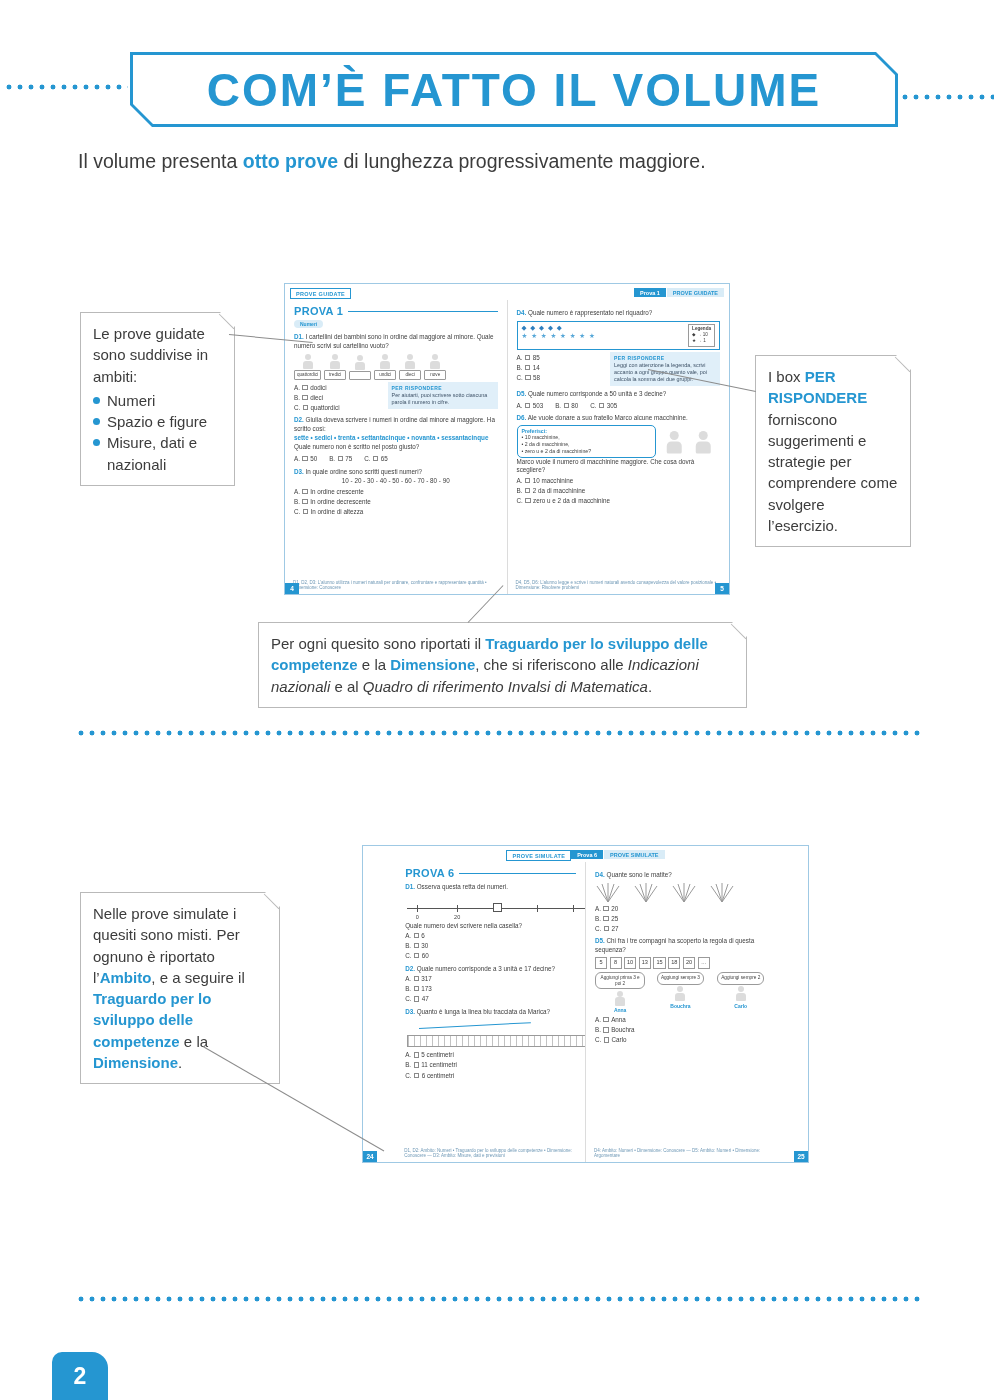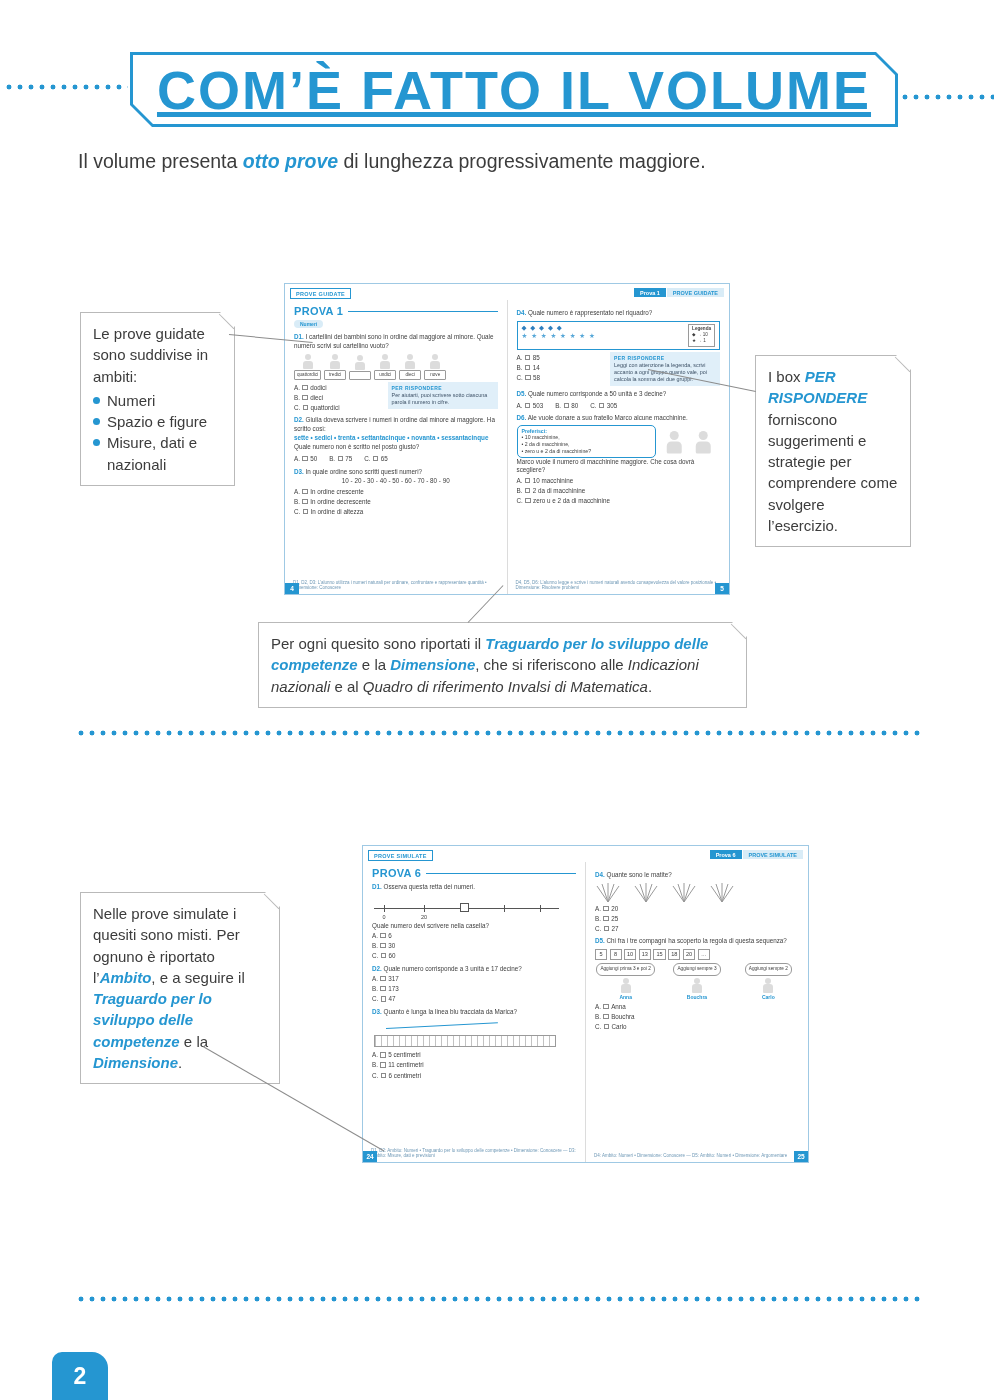--- a/index.html
+++ b/index.html
@@ -20,7 +20,7 @@
   .banner-inner{ position:absolute; left:3px; top:3px; right:3px; bottom:3px; background:#fff;
            clip-path:polygon(0 0, calc(100% - 20px) 0, 100% 20px, 100% 100%, 20px 100%, 0 calc(100% - 20px)); }
   .banner-title{ position:absolute; inset:0; display:flex; align-items:center; justify-content:center;
-           color:var(--accent); font-size:54px; font-weight:bold; letter-spacing:2px;text-decoration:underline; }
+           color:var(--accent); font-size:46px; font-weight:bold; letter-spacing:2px; }
 
   
   .intro{ position:absolute; left:78px; top:148px; width:846px; font-size:19.5px; line-height:1.4; }

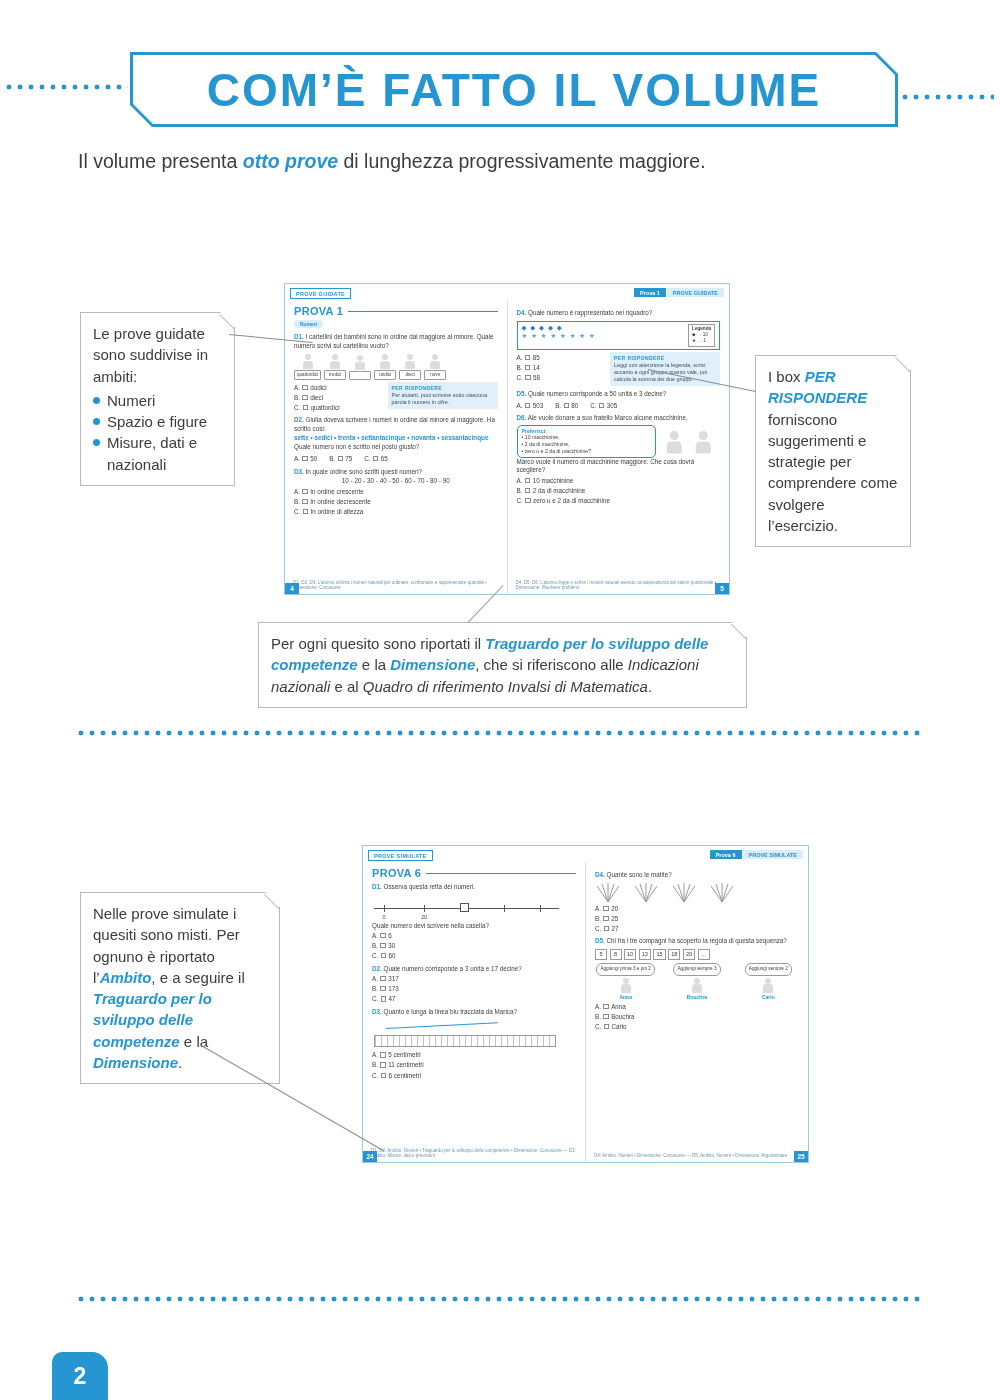--- a/index.html
+++ b/index.html
@@ -24,7 +24,7 @@
 
   
   .intro{ position:absolute; left:78px; top:148px; width:846px; font-size:19.5px; line-height:1.4; }
-  .hl{ color:var(--accent); font-weight:bold;font-style:italic; }
+  .hl{ color:var(--accent); font-weight:bold; }
   .it{ font-style:italic; }
   .bullet{ position:absolute; font-size:19.5px; line-height:1.5; padding-left:19px; }
   .bullet::before{ content:""; position:absolute; left:0; top:10px; width:9px; height:9px; border-radius:50%; background:var(--accent); }

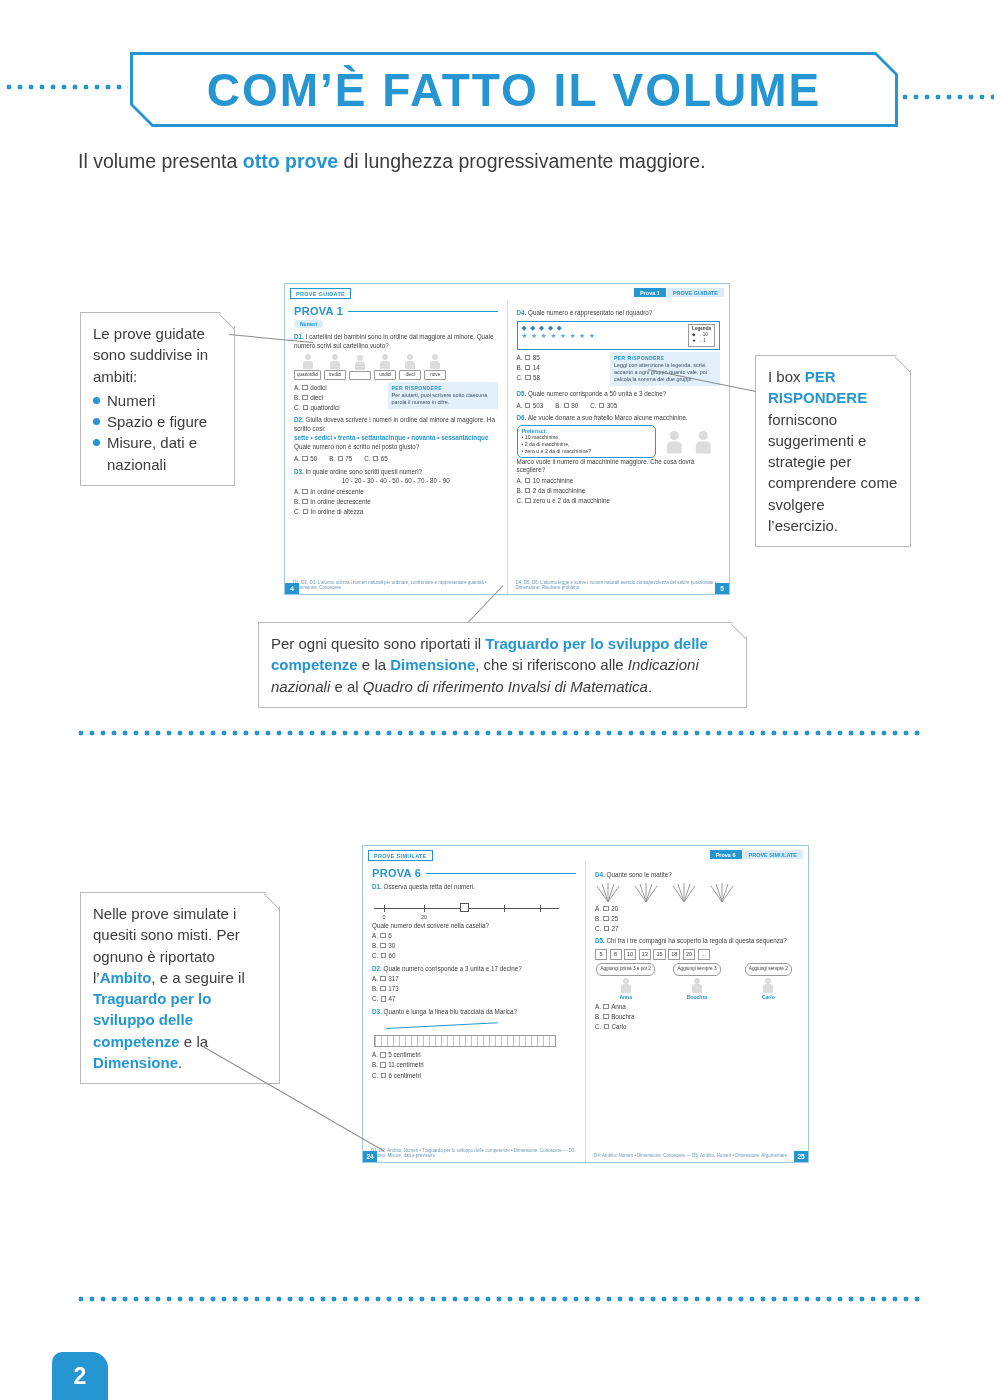--- a/index.html
+++ b/index.html
@@ -54,7 +54,7 @@
   
   .spread{ position:absolute; background:#fff; border:1px solid #9fc9e4; display:flex; flex-direction:column; }
   .spread1{ left:284px; top:283px; width:446px; height:312px; }
-  .spread2{ left:362px; top:845px; width:447px; height:318px; }
+  .spread2{ left:362px; top:845px; width:447px; height:318px;align-items:center; }
   .sp-head{ display:flex; justify-content:space-between; align-items:flex-start; padding:4px 5px 1px; }
   .tab-outline{ border:1px solid var(--accent); color:var(--accent); font-size:5.5px; font-weight:bold; padding:1.5px 5px; letter-spacing:.3px; }
   .tabs-right{ display:flex; }

